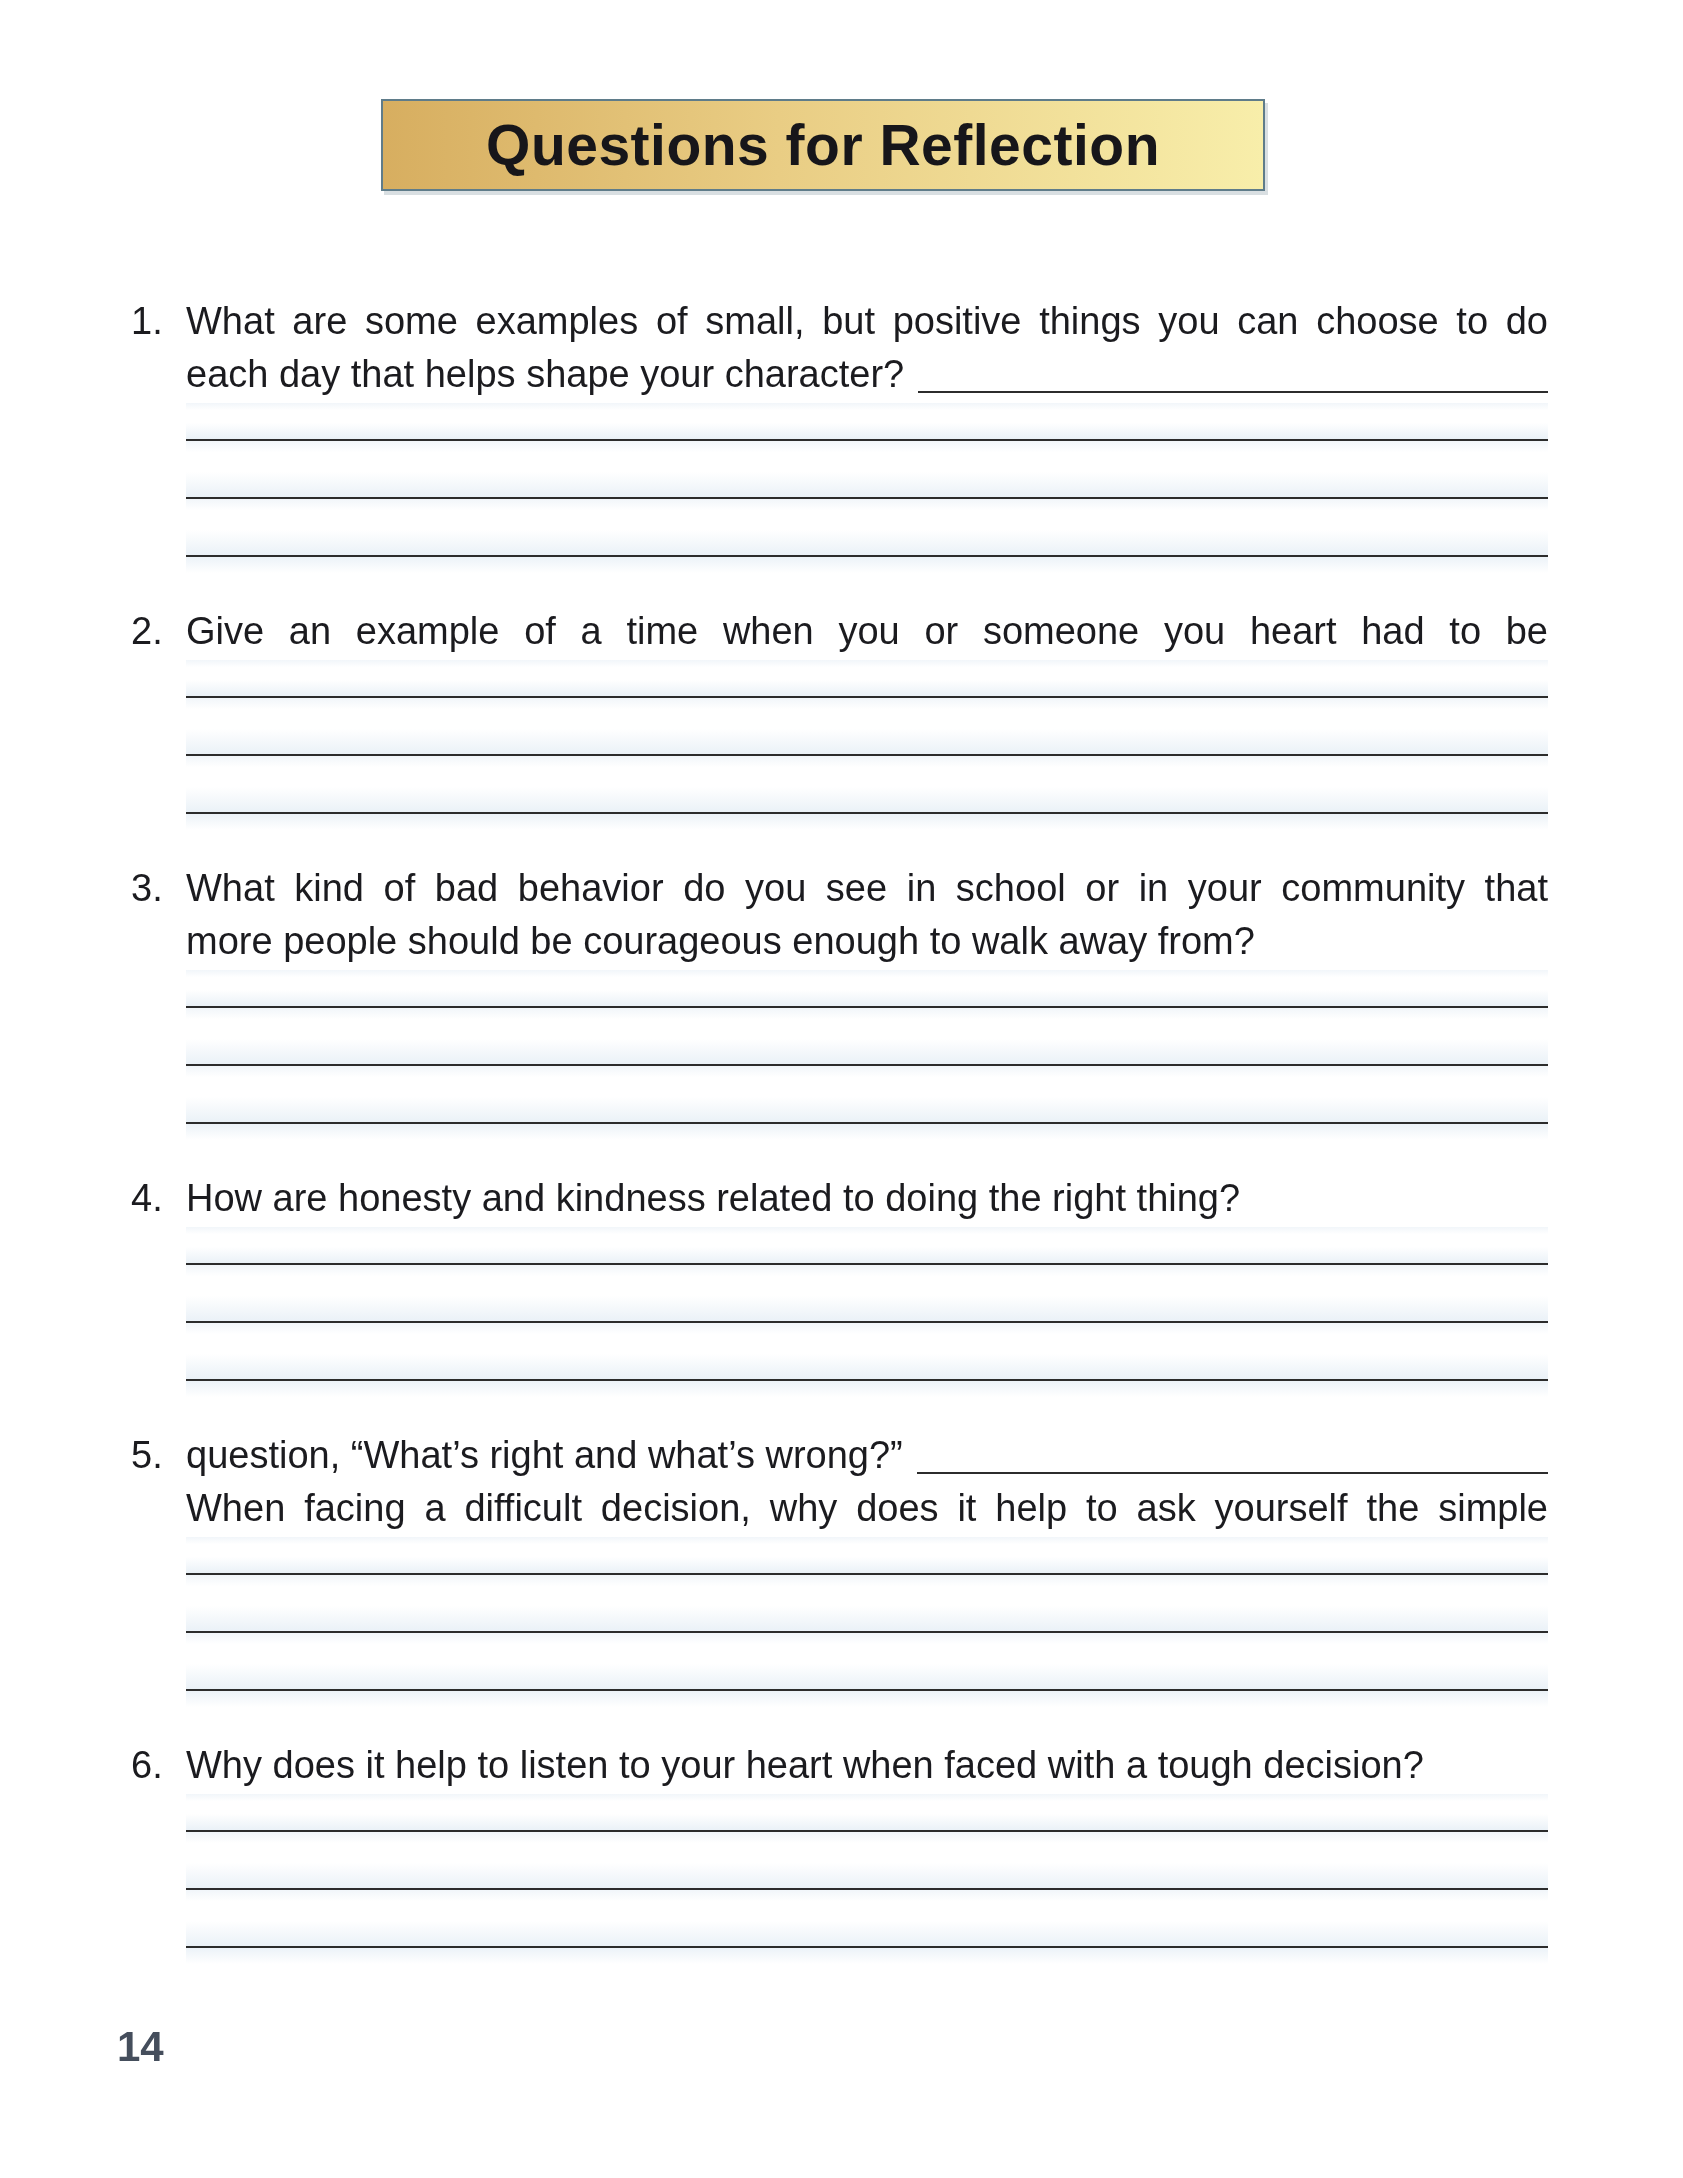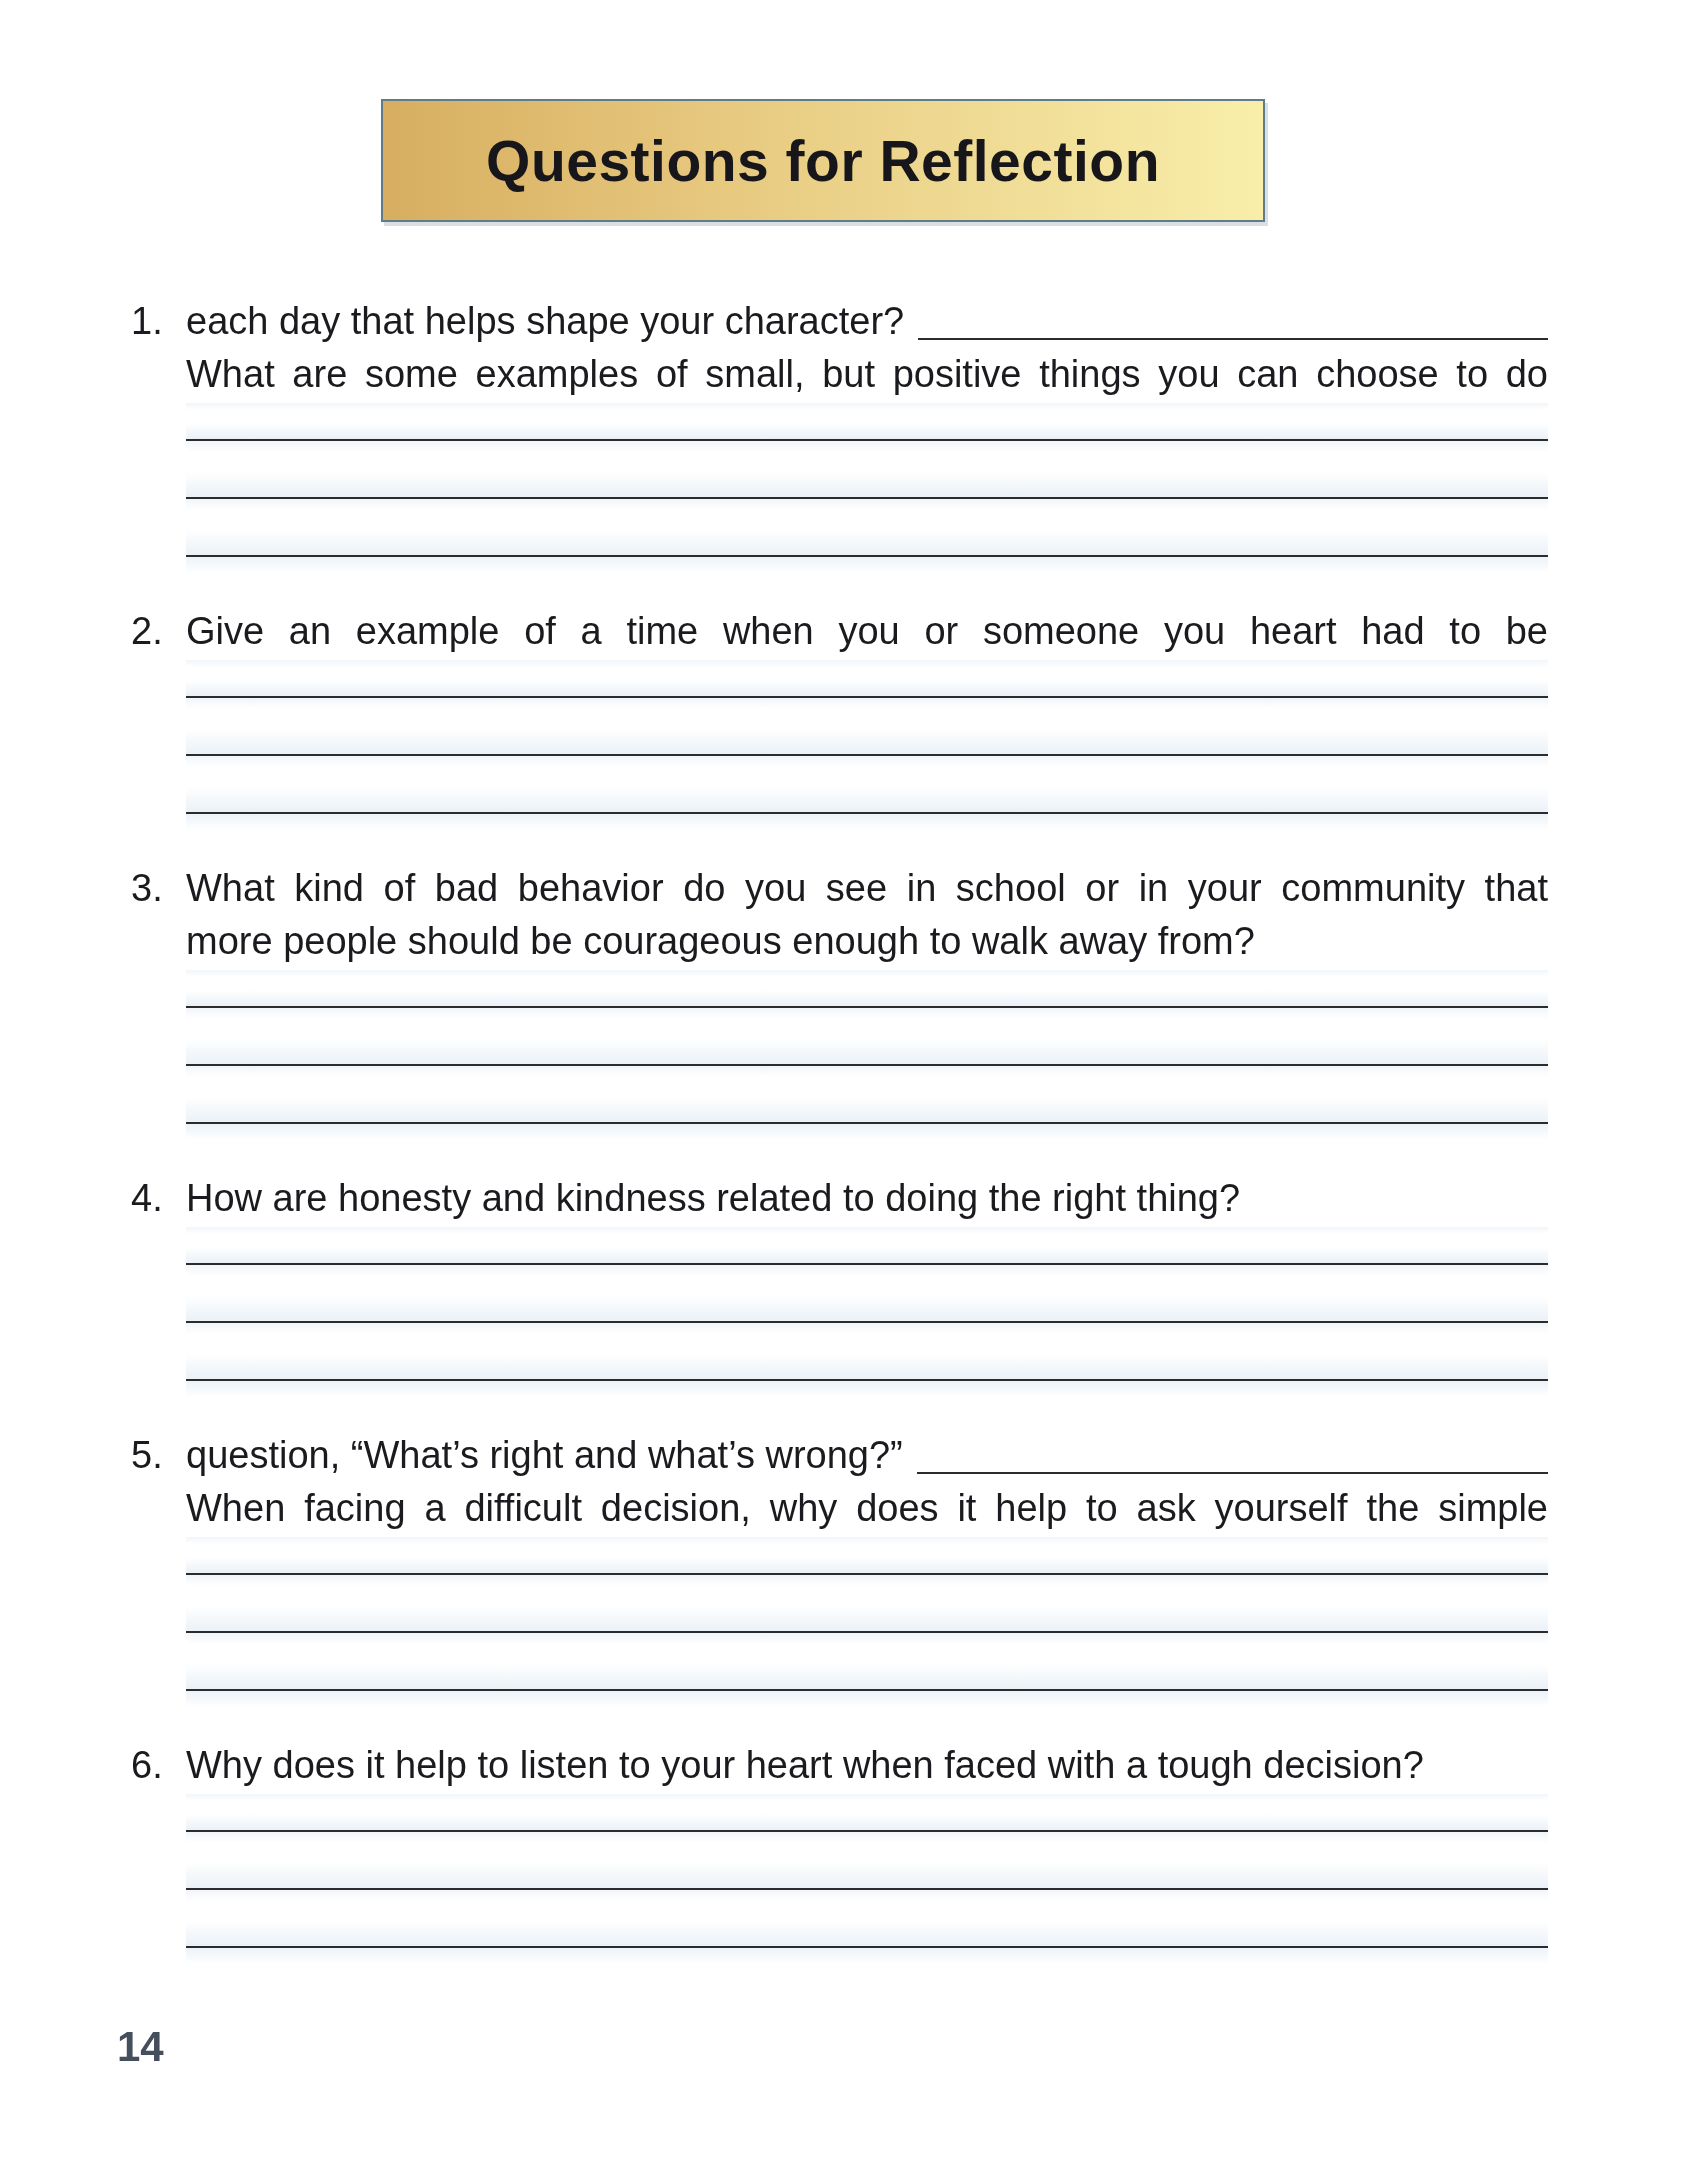--- a/index.html
+++ b/index.html
@@ -17,7 +17,7 @@
     left: 381px;
     top: 99px;
     width: 884px;
-    height: 123px;
+    height: 92px;
     box-sizing: border-box;
     background: linear-gradient(90deg, #d7ae60 0%, #e9cd84 45%, #f8eeaa 100%);
     border: 2px solid var(--banner-border, #5f7c8a);

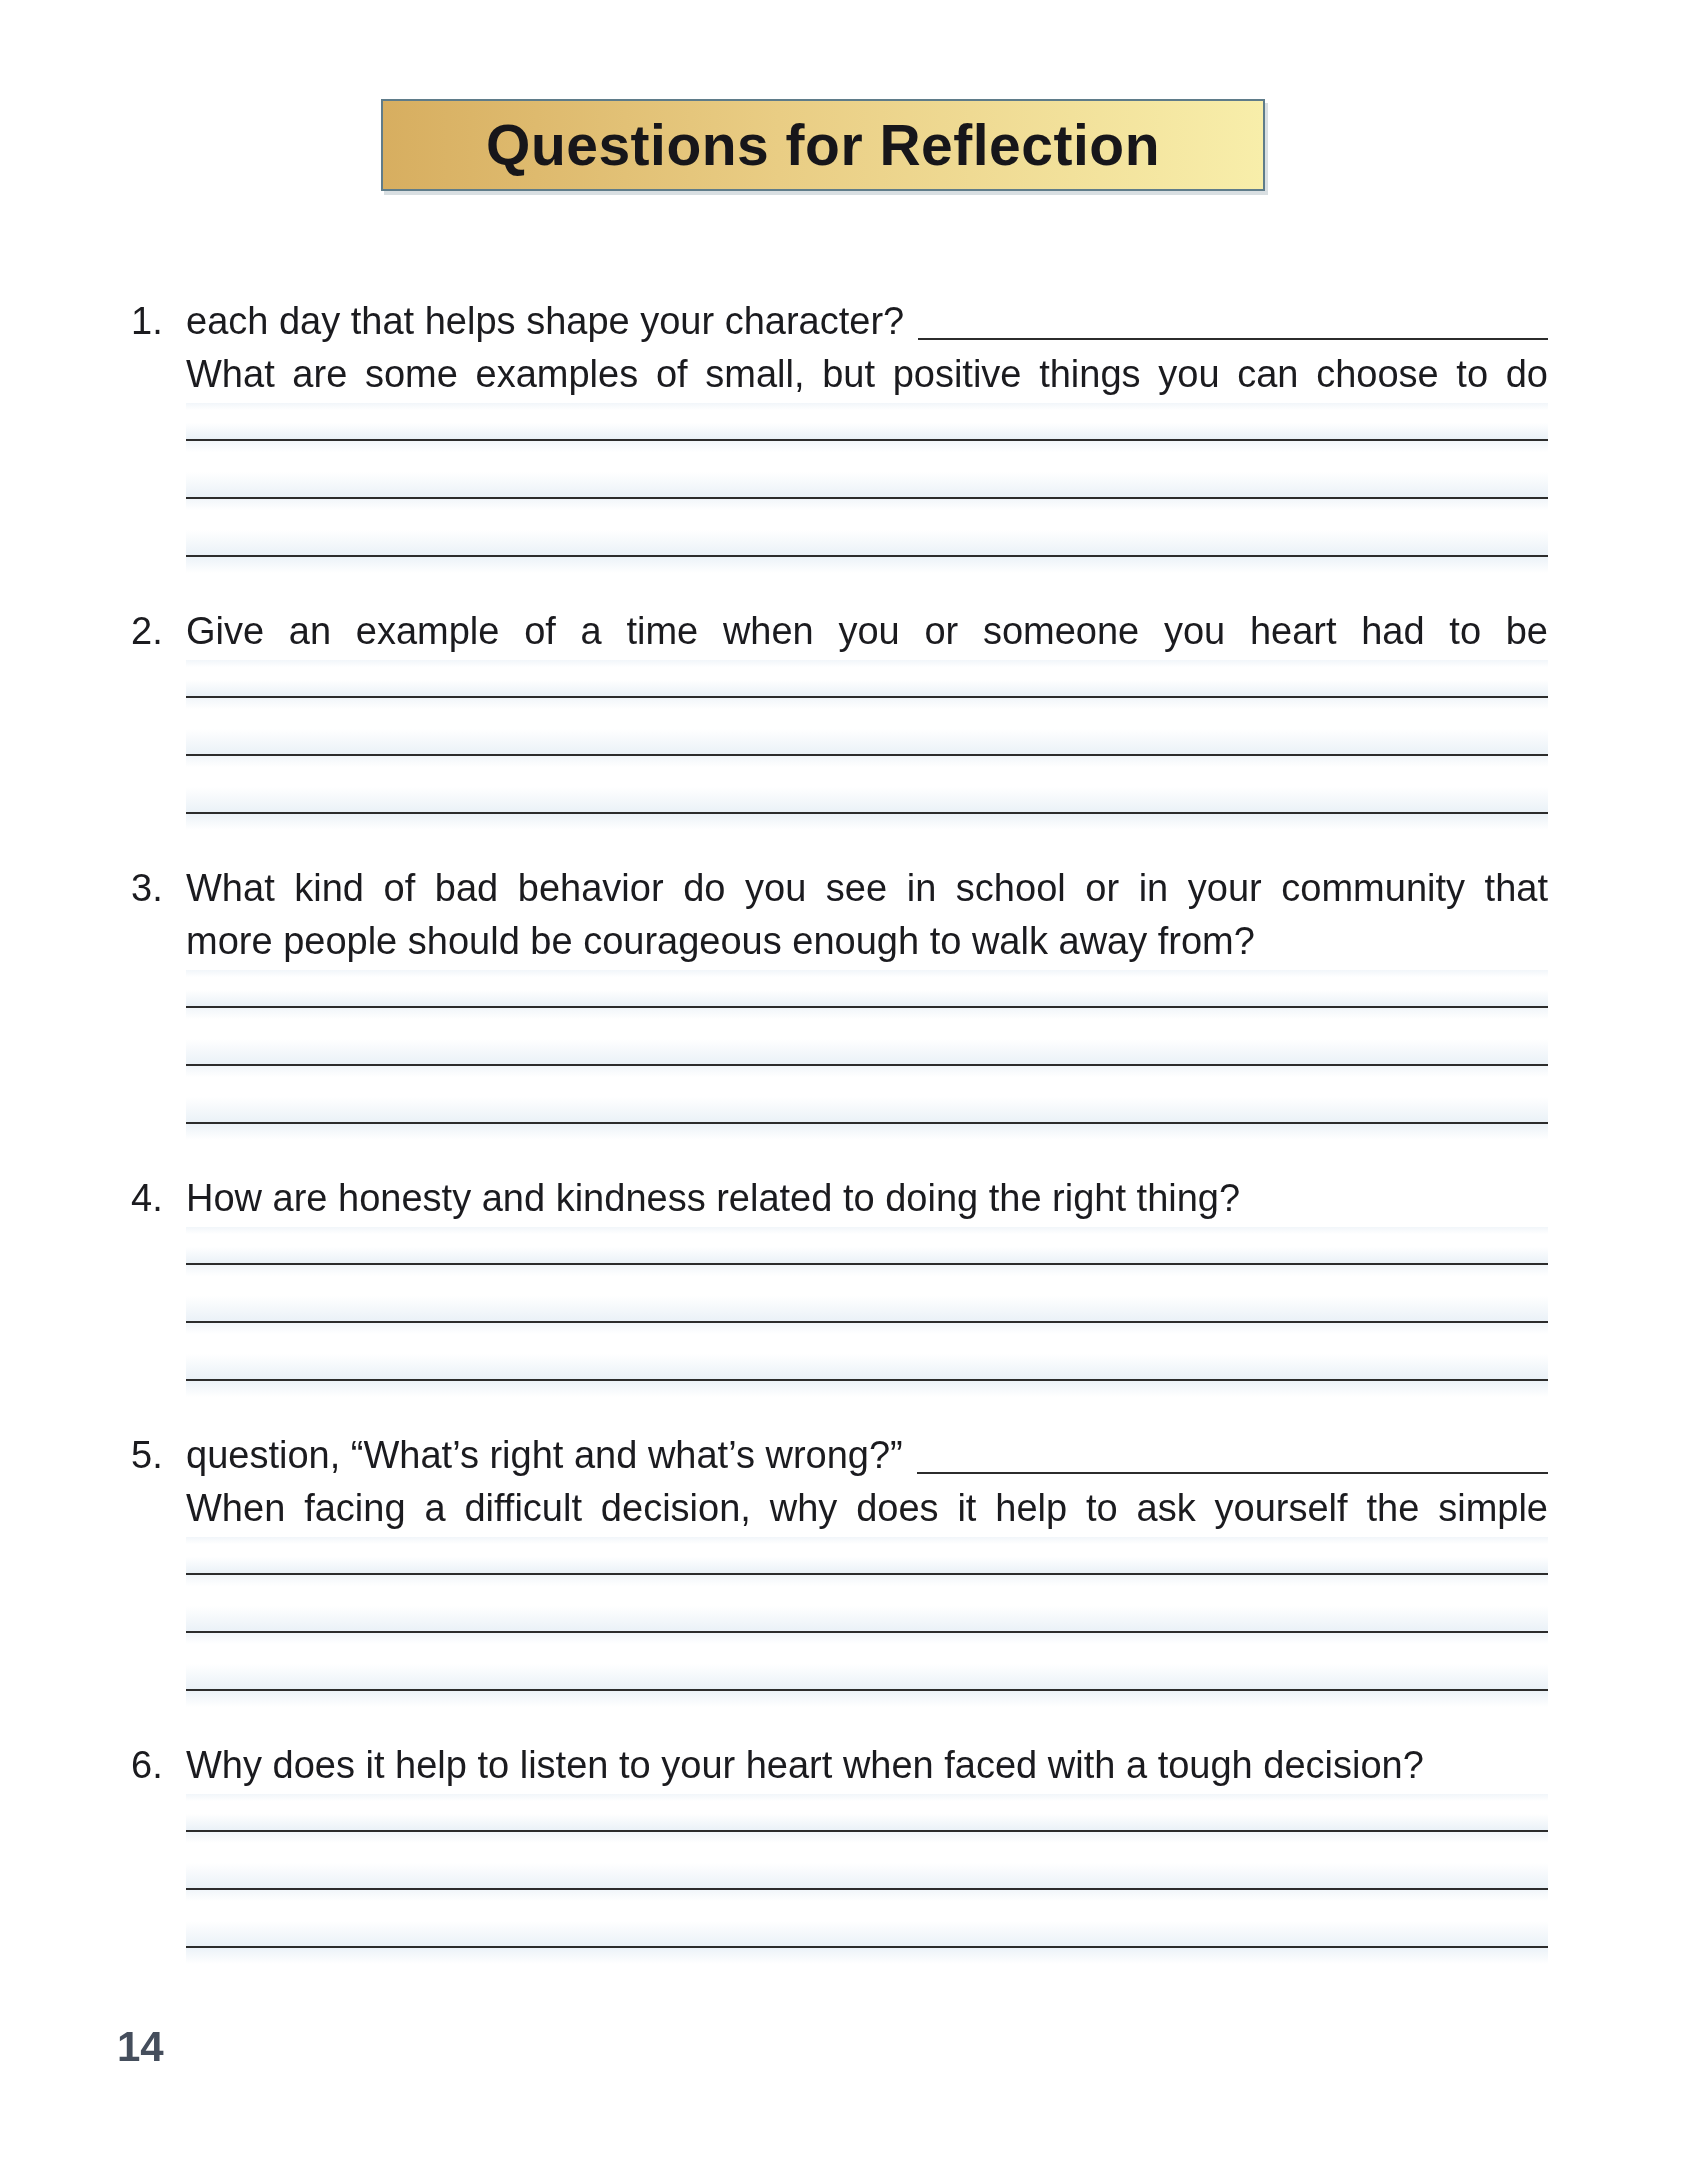--- a/index.html
+++ b/index.html
@@ -100,11 +100,11 @@
     <div class="q-num">1.</div>
     <div class="q-body">
       <div class="q-text">
+            <div class="q-line just"><span class="q-line-text">What are some examples of small, but positive things you can choose to do</span></div>
             <div class="q-line with-blank">
               <span class="q-line-text">each day that helps shape your character?</span>
               <span class="blank"></span>
             </div>
-            <div class="q-line just"><span class="q-line-text">What are some examples of small, but positive things you can choose to do</span></div>
           </div>
       <div class="q-lines">
             <div class="line"></div>

